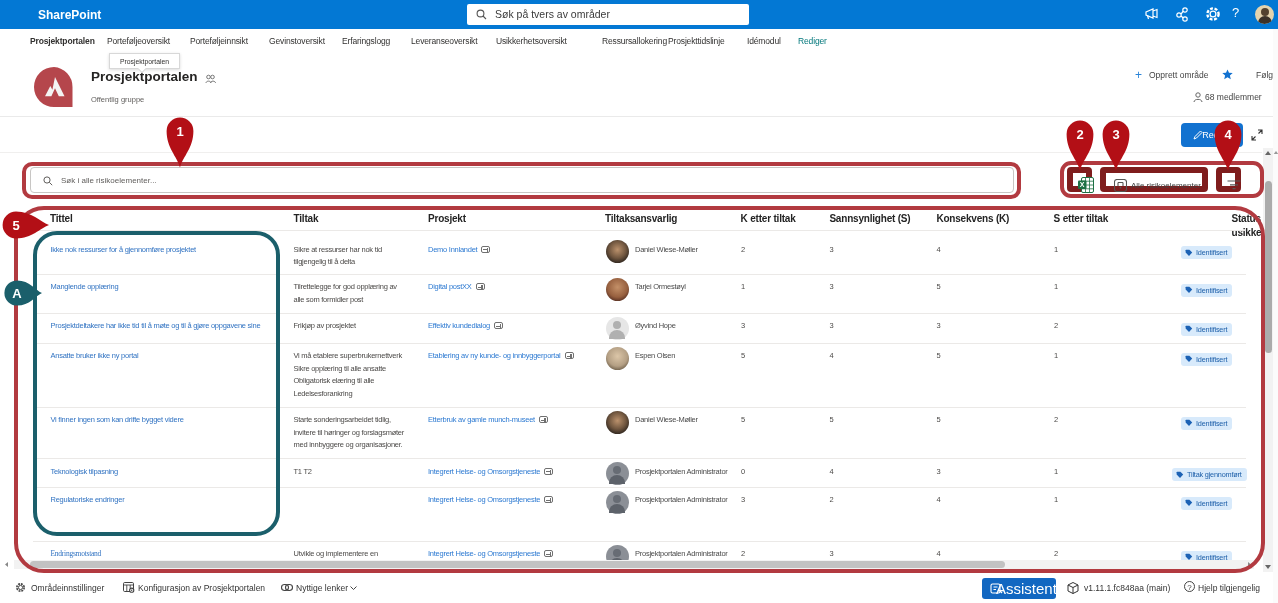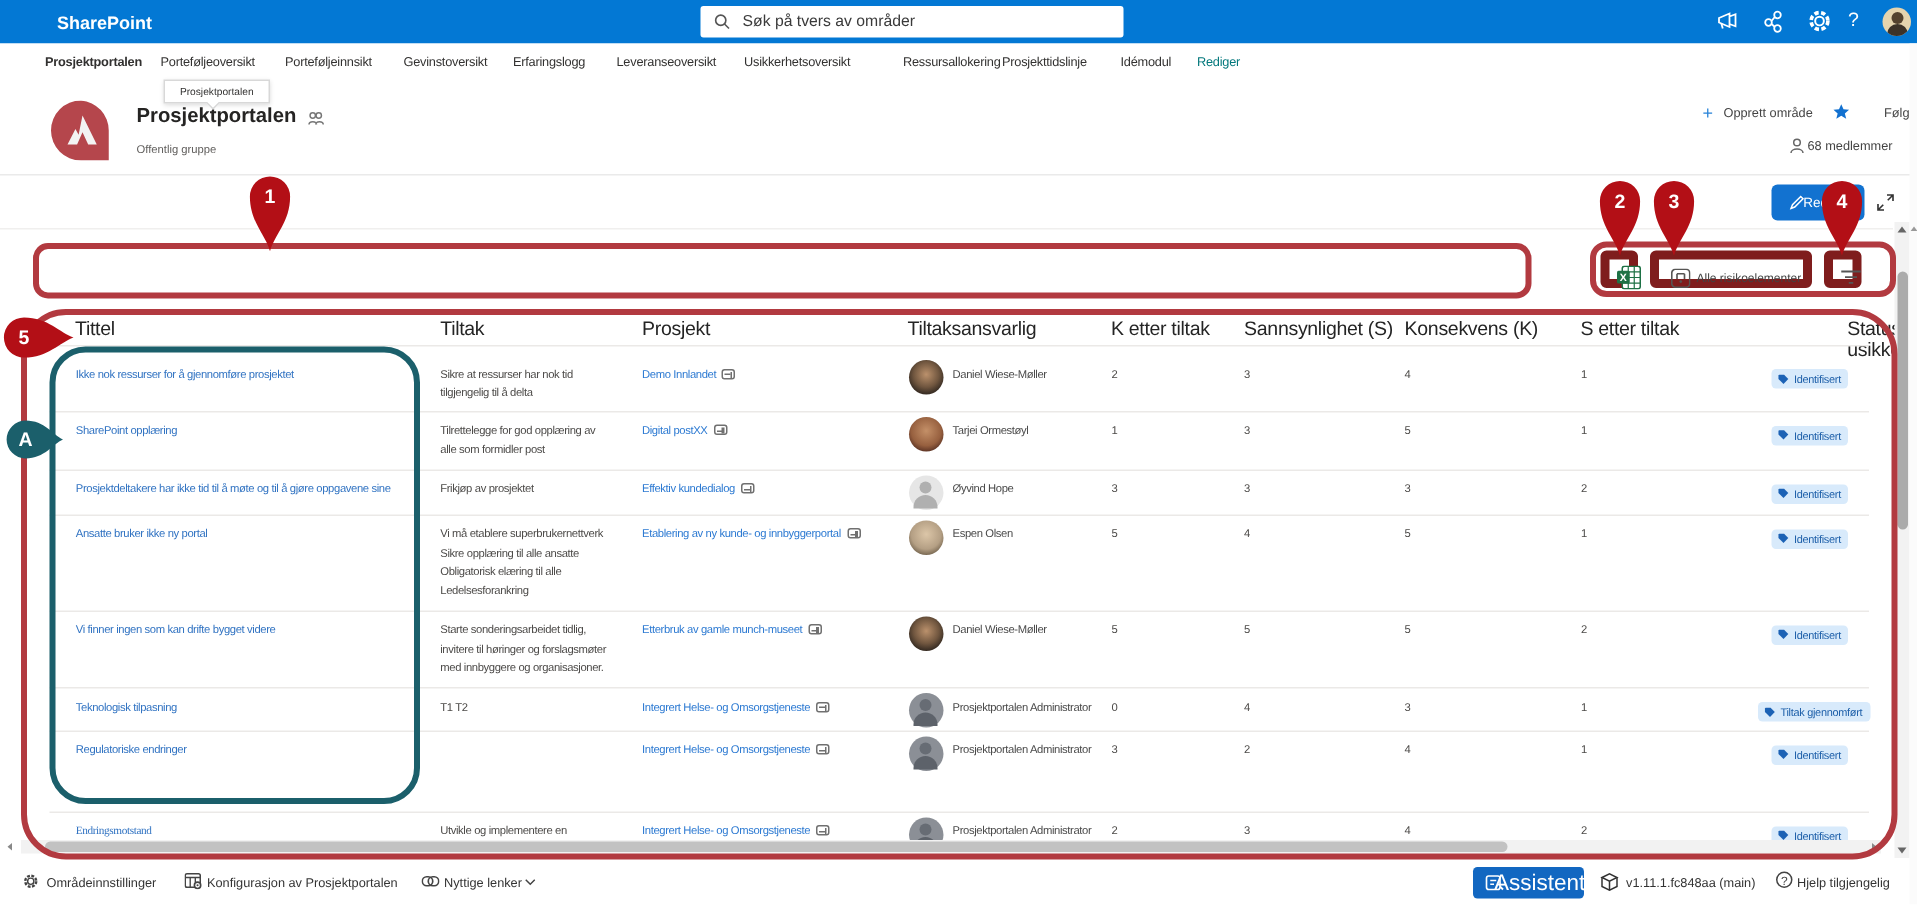--- a/index.html
+++ b/index.html
@@ -172,6 +172,13 @@
     </svg>
 
 <div class="abs" style="left:0;top:152px;width:1262px;height:1px;background:#f0efee;"></div>
+<div id="searchbox">
+  <svg class="abs" style="left:12px;top:8px" width="10" height="10" viewBox="0 0 10 10">
+        <circle cx="4" cy="4" r="3.1" fill="none" stroke="#605e5c" stroke-width="1"></circle>
+        <line x1="6.3" y1="6.3" x2="9.2" y2="9.2" stroke="#605e5c" stroke-width="1"></line>
+      </svg>
+  <span>Søk i alle risikoelementer...</span>
+</div>
 <div class="tbtn" id="tb-excel">
   <svg class="abs" style="left:4.5px;top:4px" width="16" height="16" viewBox="0 0 16 16">
     <rect x="3.5" y="0.5" width="12" height="15" rx="1.5" fill="#fff" stroke="#1e7145" stroke-width="1"></rect>

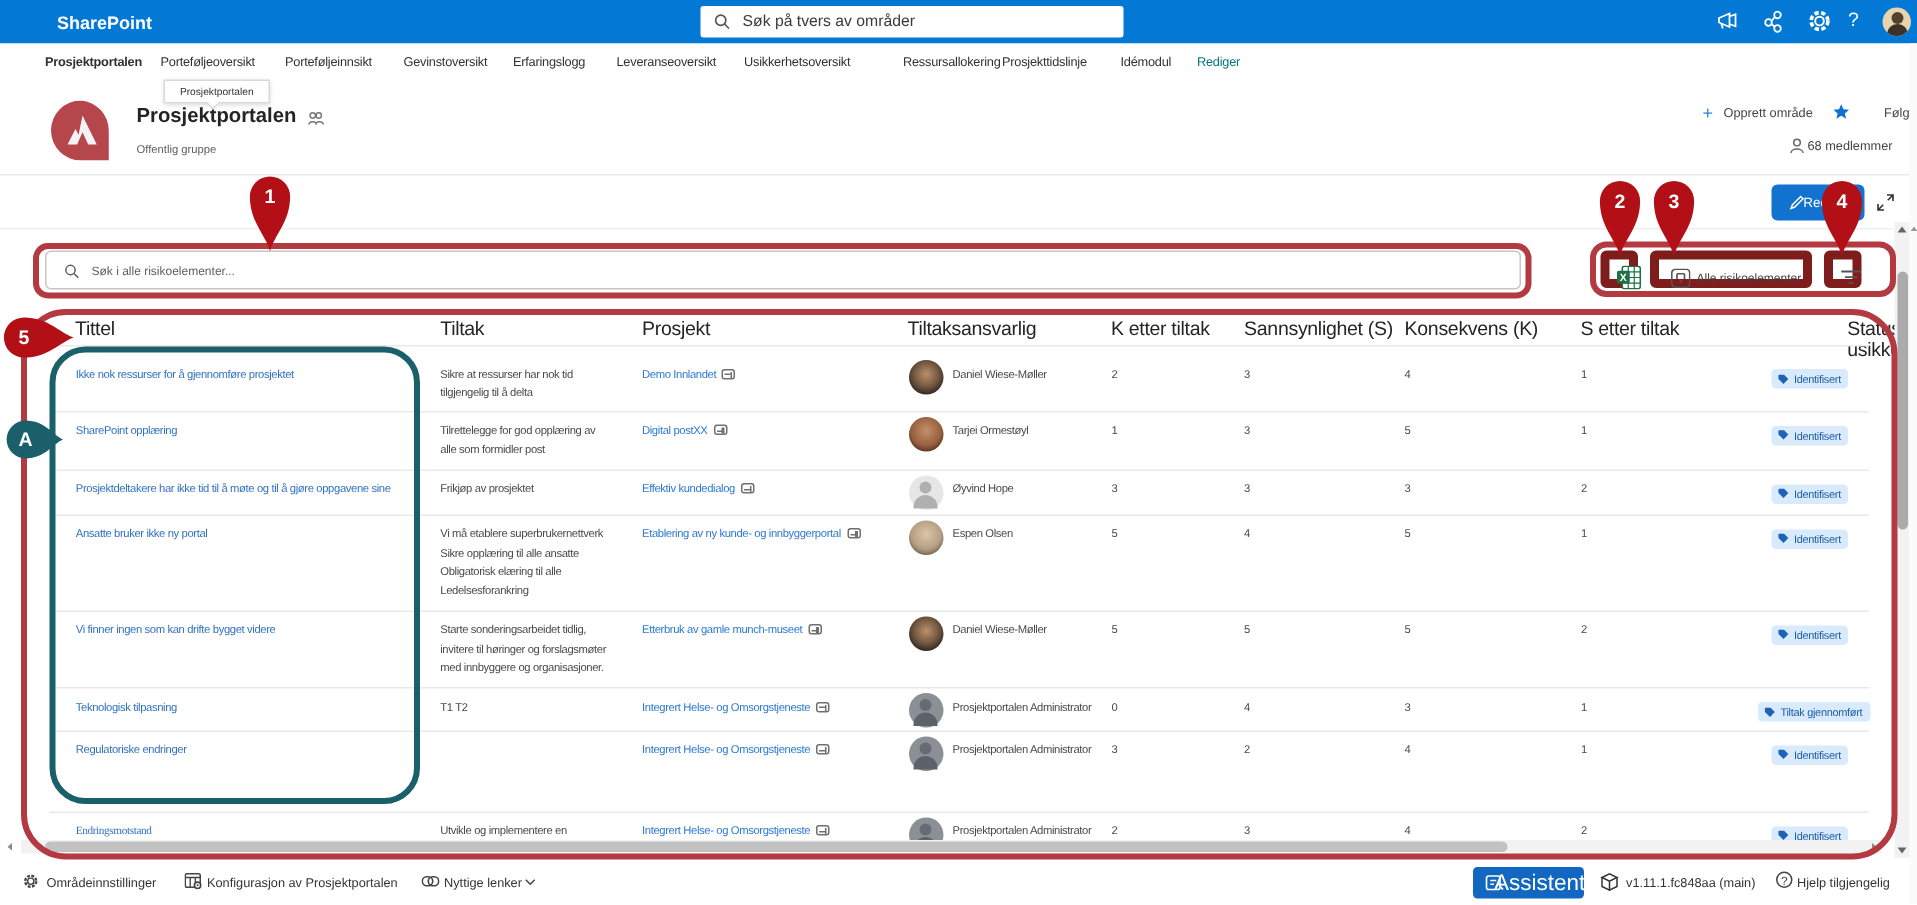--- a/index.html
+++ b/index.html
@@ -42,7 +42,7 @@
 
 
 #list { position:absolute; left:14px; top:205px; width:1252px; height:356px; overflow:hidden; background:#fff; }
-.hdr { position:absolute; top:7px; height:14px; font-size:13px; font-weight:normal; color:#242424; line-height:14px; letter-spacing:-0.2px; }
+.hdr { position:absolute; top:7px; height:14px; font-size:10px; font-weight:bold; color:#242424; line-height:14px; letter-spacing:-0.2px; }
 .sep { position:absolute; left:19px; width:1213px; height:1px; background:#ebe9e7; }
 .cell { position:absolute; font-size:7.5px; color:#4c4a48; line-height:12.4px; letter-spacing:-0.25px; white-space:nowrap; }
 .lnk { color:#3173c2; }

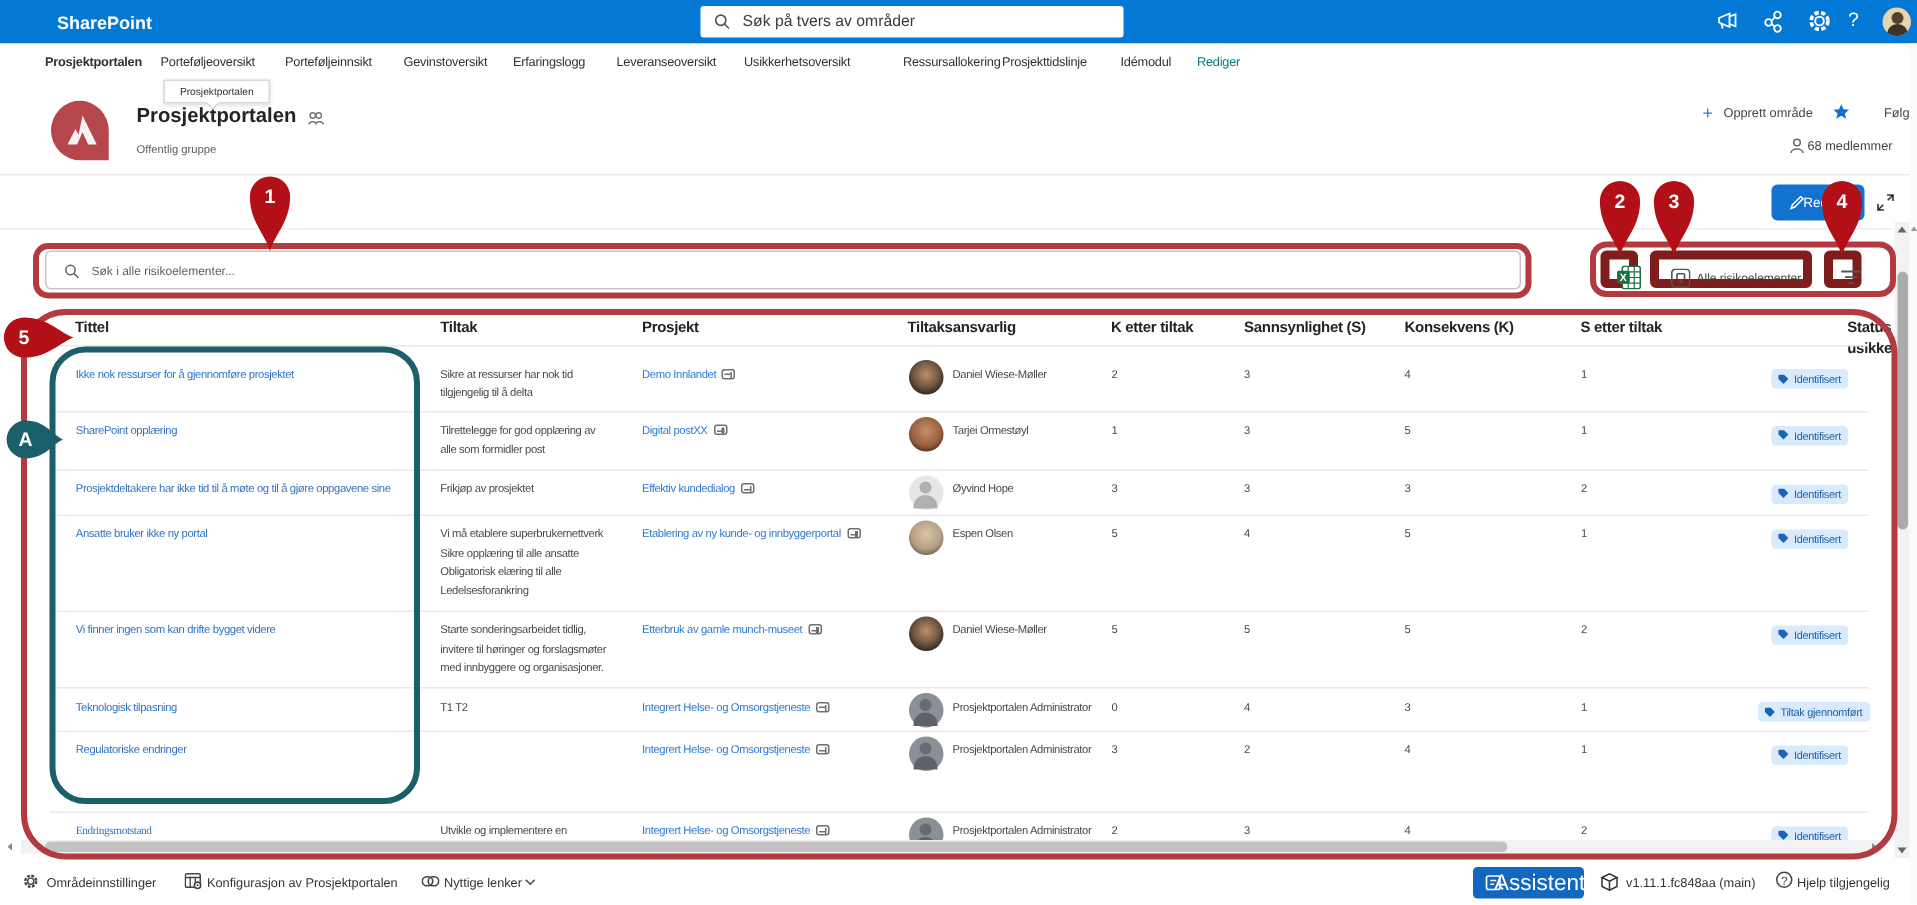--- a/index.html
+++ b/index.html
@@ -231,7 +231,7 @@
   <div class="badge" style="left:1167px;top:41.0px;"><svg viewBox="0 0 10 10" width="8" height="8">
           <path d="M5.5 1 L9 4.5 L5 8.7 L0.8 4.5 L0.8 1.7 Q0.8 1 1.5 1 Z" fill="#1c62b5"></path>
         </svg>Identifisert</div>
-  <div class="cell lnk" style="left:36.5px;top:76.3px;">SharePoint opplæring</div>
+  <div class="cell lnk" style="left:36.5px;top:76.3px;">Manglende opplæring</div>
   <div class="cell" style="left:279.5px;top:76.3px;">Tilrettelegge for god opplæring av<br>alle som formidler post</div>
   <div class="cell plnk" style="left:414px;top:76.3px;">Digital postXX<span class="oix2"></span></div>
   <div class="av av2" style="left:592px;top:72.5px;"></div>

